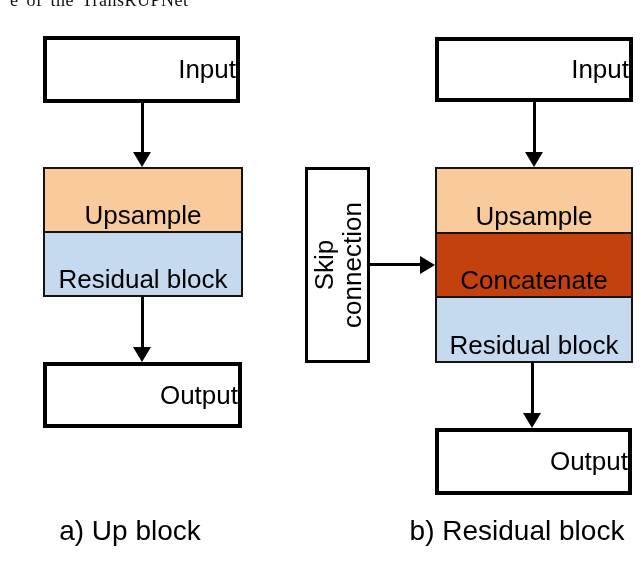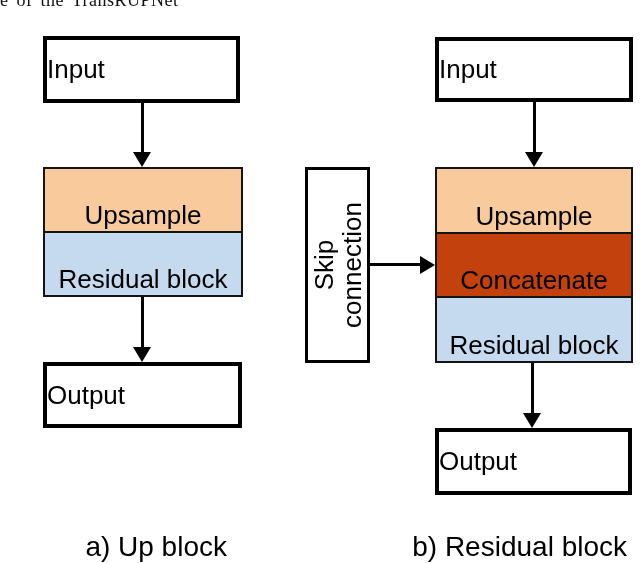--- a/index.html
+++ b/index.html
@@ -20,7 +20,7 @@
   
   .top-frag {
     position: absolute;
-    left: 0;
+    left: 10px;
     top: 0;
     width: 240px;
     height: 12px;

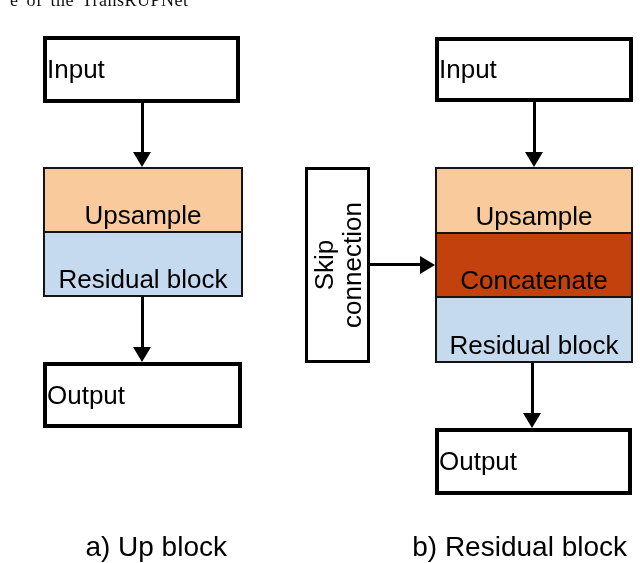--- a/index.html
+++ b/index.html
@@ -46,7 +46,7 @@
     border: 4px solid #000000;
     display: flex;
     align-items: center;
-    justify-content: flex-start;
+    justify-content: flex-end;
     font-size: 26px;
   }
   .a-input  { left: 43px;  top: 36px;  width: 197px; height: 67px; }

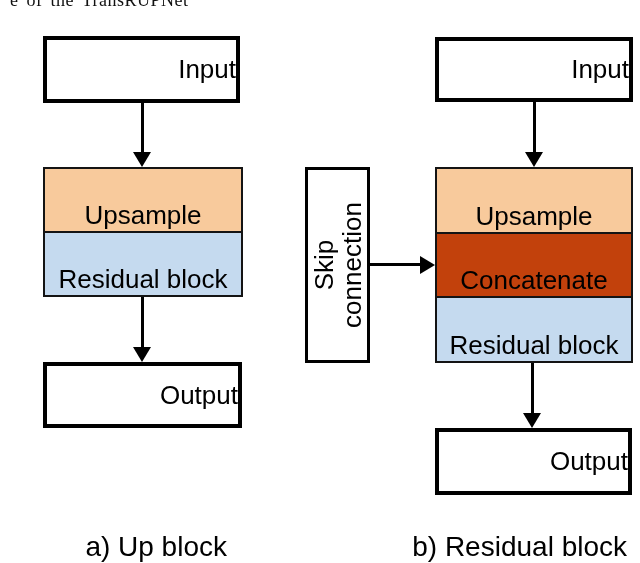--- a/index.html
+++ b/index.html
@@ -127,9 +127,9 @@
 
   .caption {
     position: absolute;
-    top: 531px;
+    top: 515px;
     font-size: 28px;
-    text-align: right;
+    text-align: center;
   }
   .caption-a { left: 33px;  width: 194px; }
   .caption-b { left: 407px; width: 220px; }

